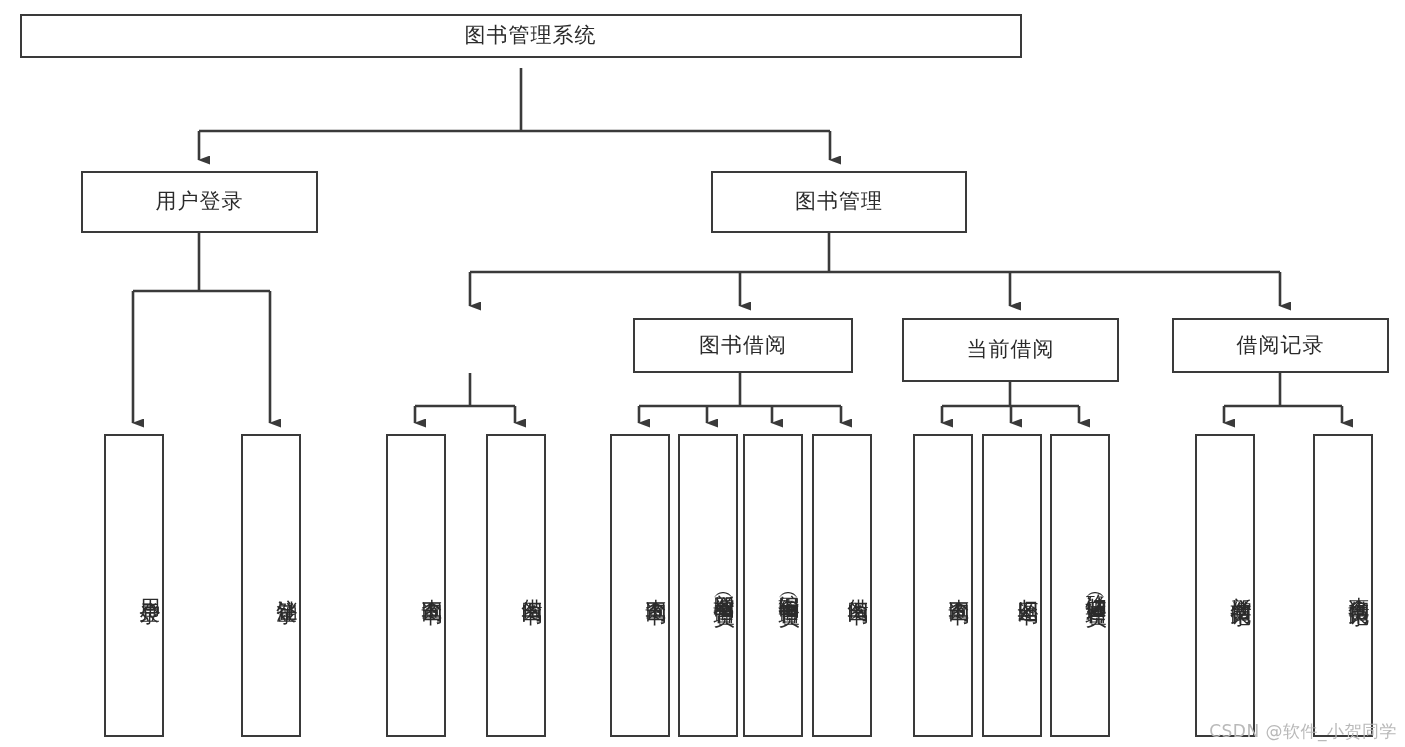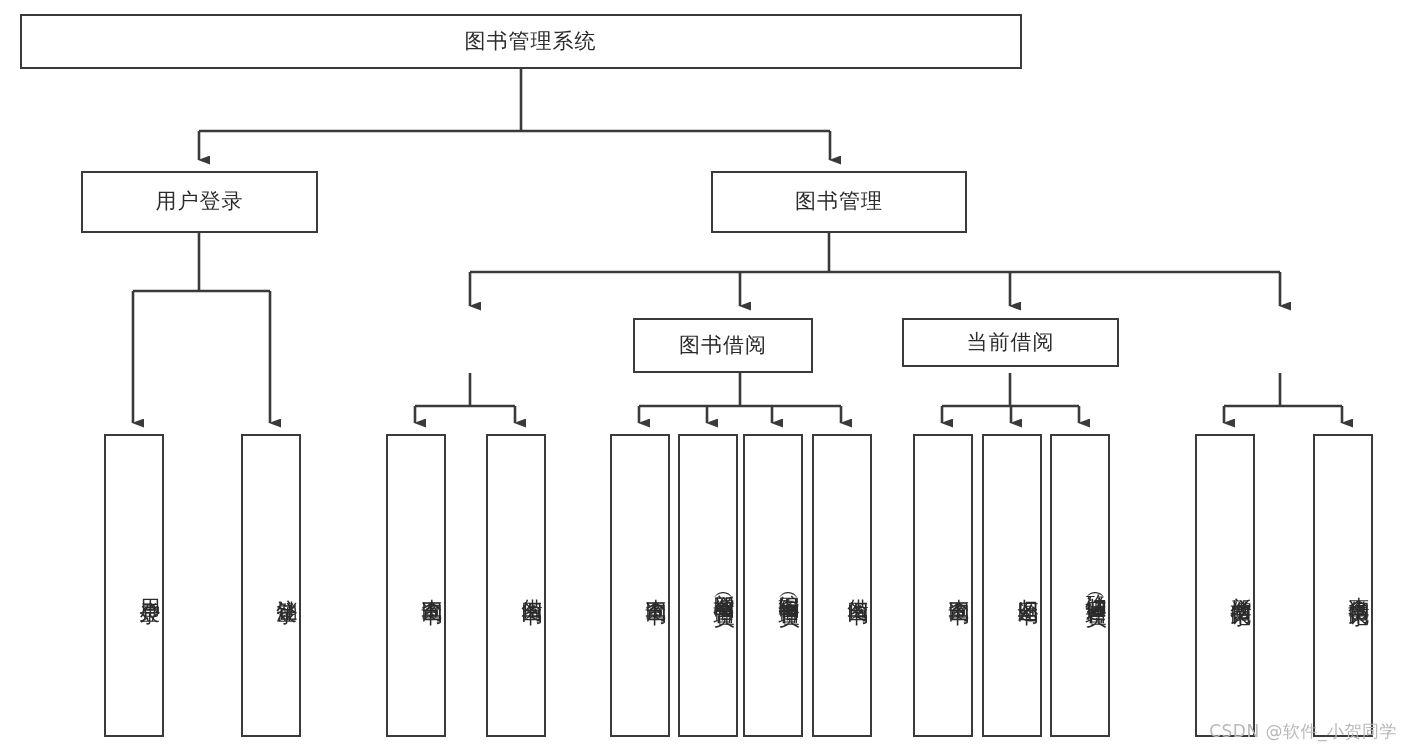--- a/index.html
+++ b/index.html
@@ -125,7 +125,7 @@
     </g>
   </svg>
 
-  <div class="node h" style="left:20px; top:14px; width:1002px; height:55px;padding-left:19px;">
+  <div class="node h" style="left:20px; top:14px; width:1002px; height:44px;padding-left:19px;">
     <span>图书管理系统</span>
   </div>
 

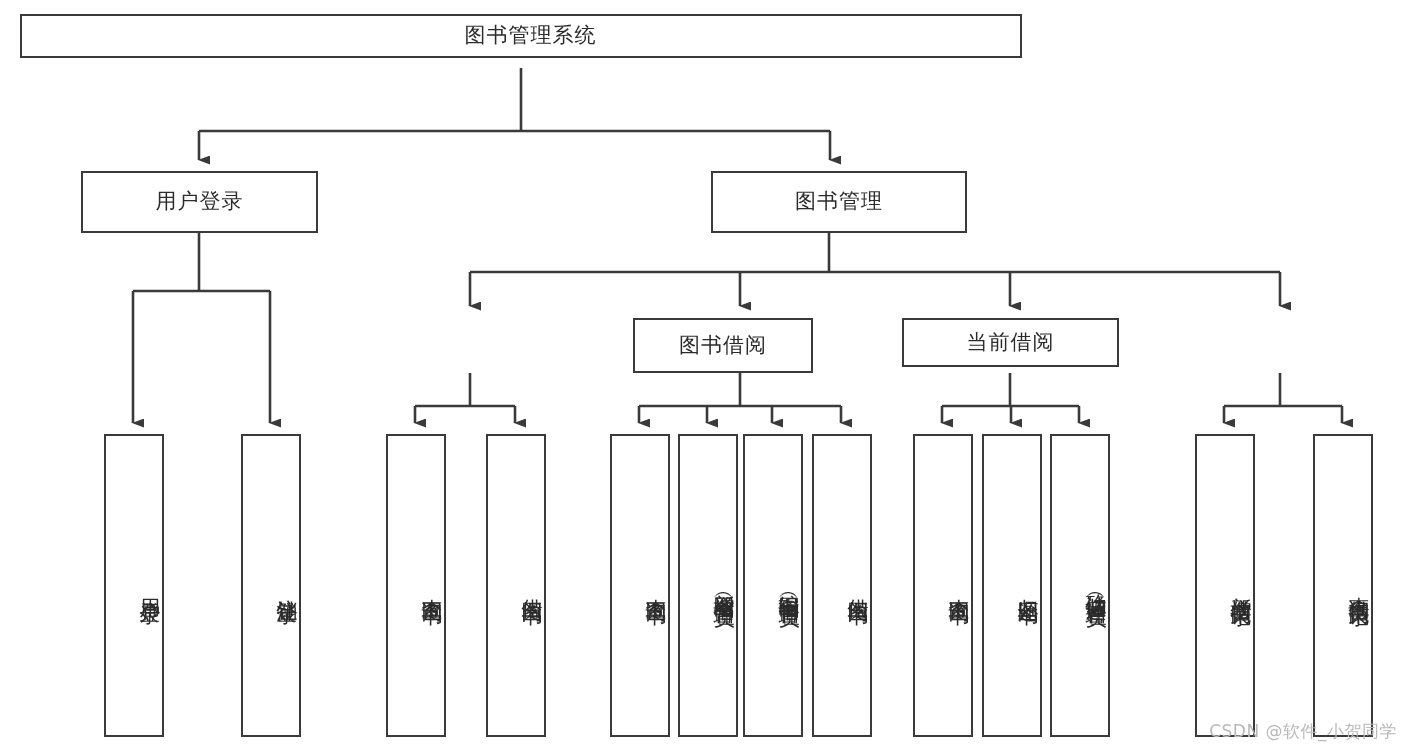--- a/index.html
+++ b/index.html
@@ -136,7 +136,7 @@
     <span>图书管理</span>
   </div>
 
-  <div class="node h" style="left:633px; top:318px; width:180px; height:55px;">
+  <div class="node h" style="left:633px; top:318px; width:220px; height:55px;">
     <span>图书借阅</span>
   </div>
   <div class="node h" style="left:902px; top:318px; width:217px; height:49px;">

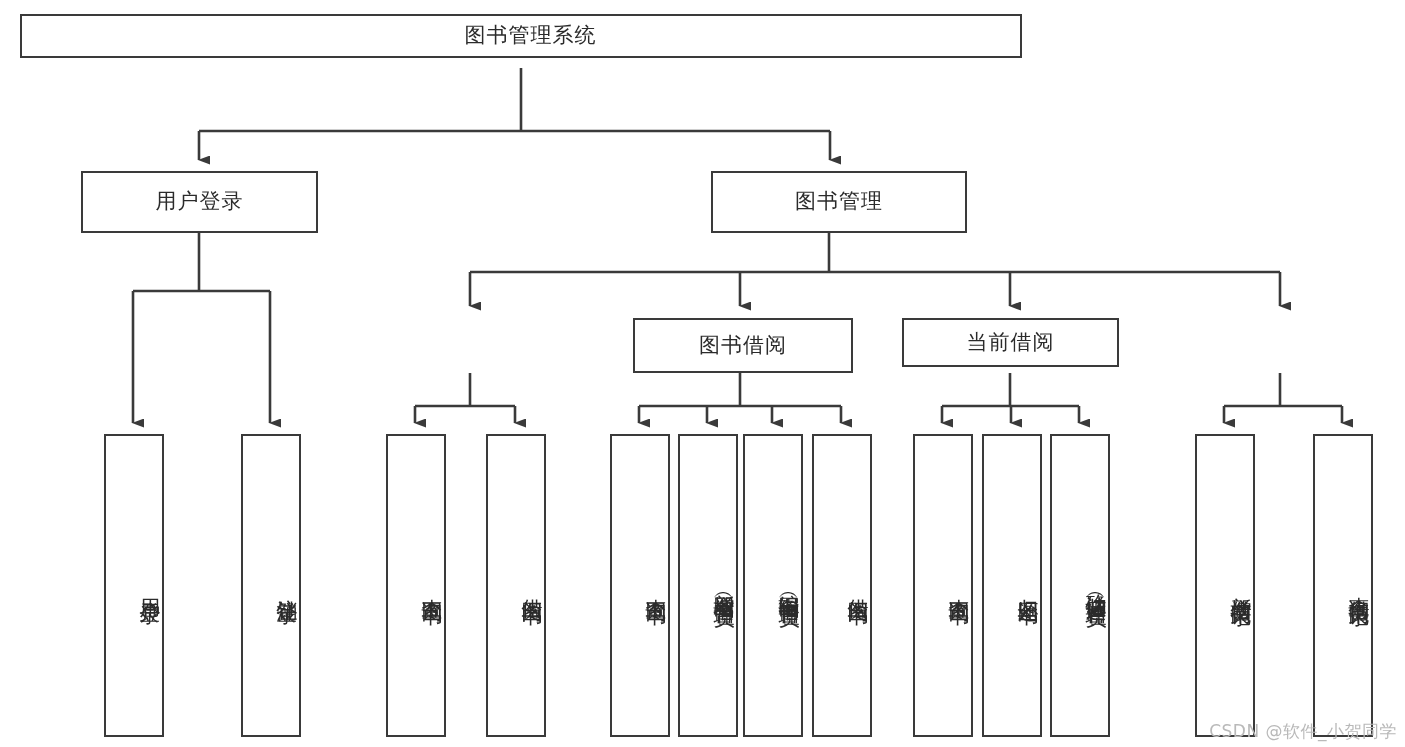--- a/index.html
+++ b/index.html
@@ -139,7 +139,7 @@
   <div class="node h" style="left:633px; top:318px; width:220px; height:55px;">
     <span>图书借阅</span>
   </div>
-  <div class="node h" style="left:902px; top:318px; width:217px; height:49px;">
+  <div class="node h" style="left:902px; top:318px; width:217px; height:64px;">
     <span>当前借阅</span>
   </div>
 

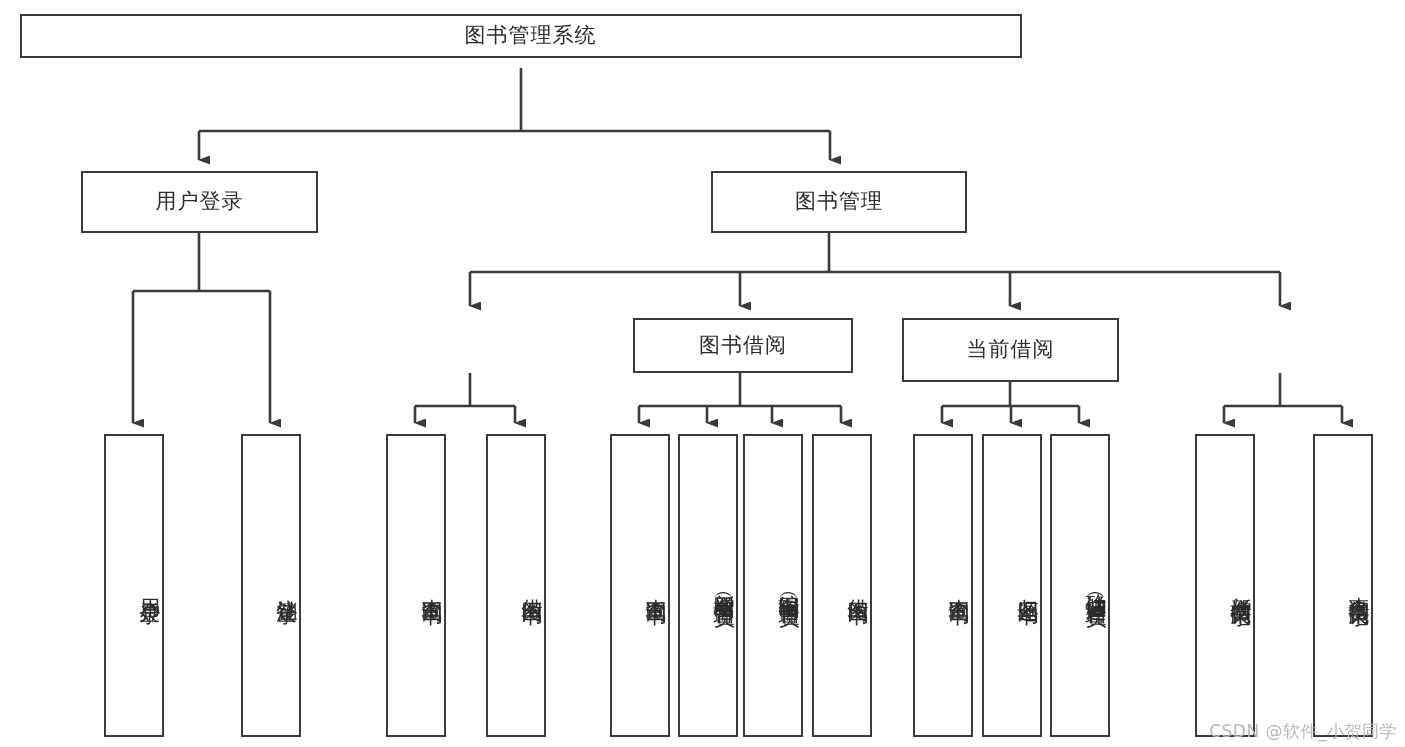--- a/index.html
+++ b/index.html
@@ -142,6 +142,9 @@
   <div class="node h" style="left:902px; top:318px; width:217px; height:64px;">
     <span>当前借阅</span>
   </div>
+  <div class="node h" style="left:1172px; top:318px; width:217px; height:55px;">
+    <span>借阅记录</span>
+  </div>
 
   <div class="node v" style="left:104px; top:434px; width:60px; height:303px;">
     <span class="vtext">用户登录</span>

